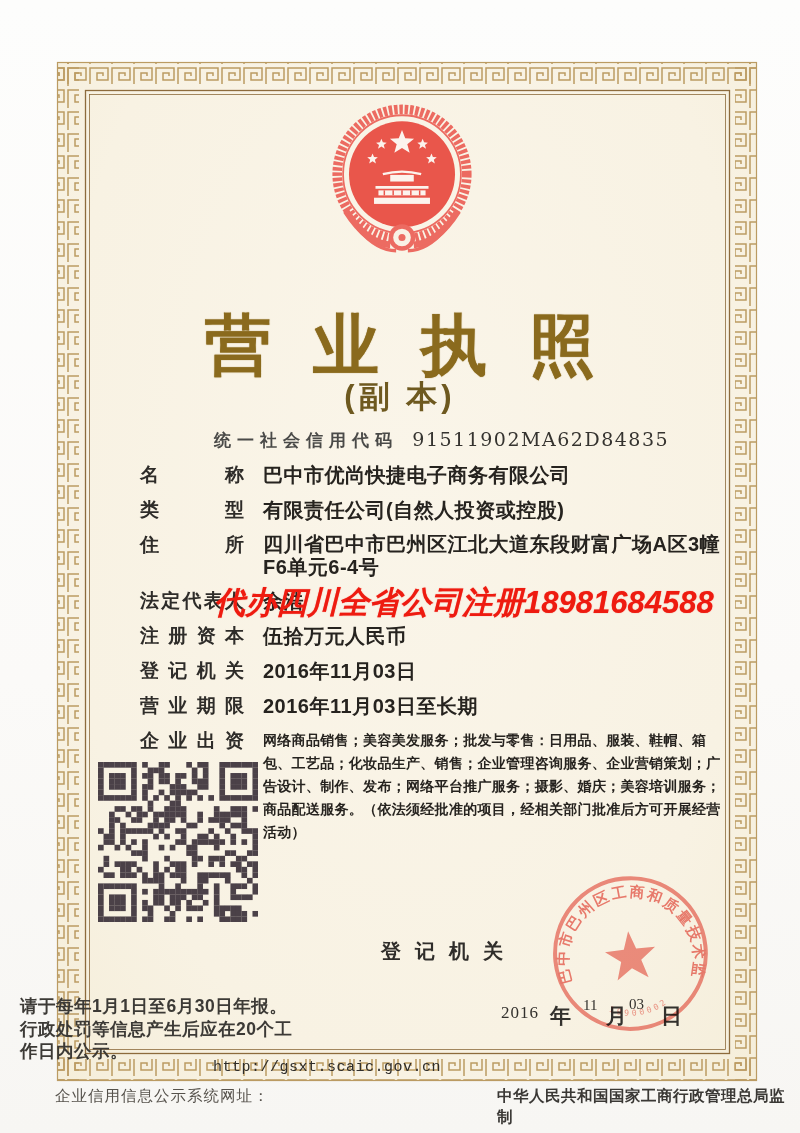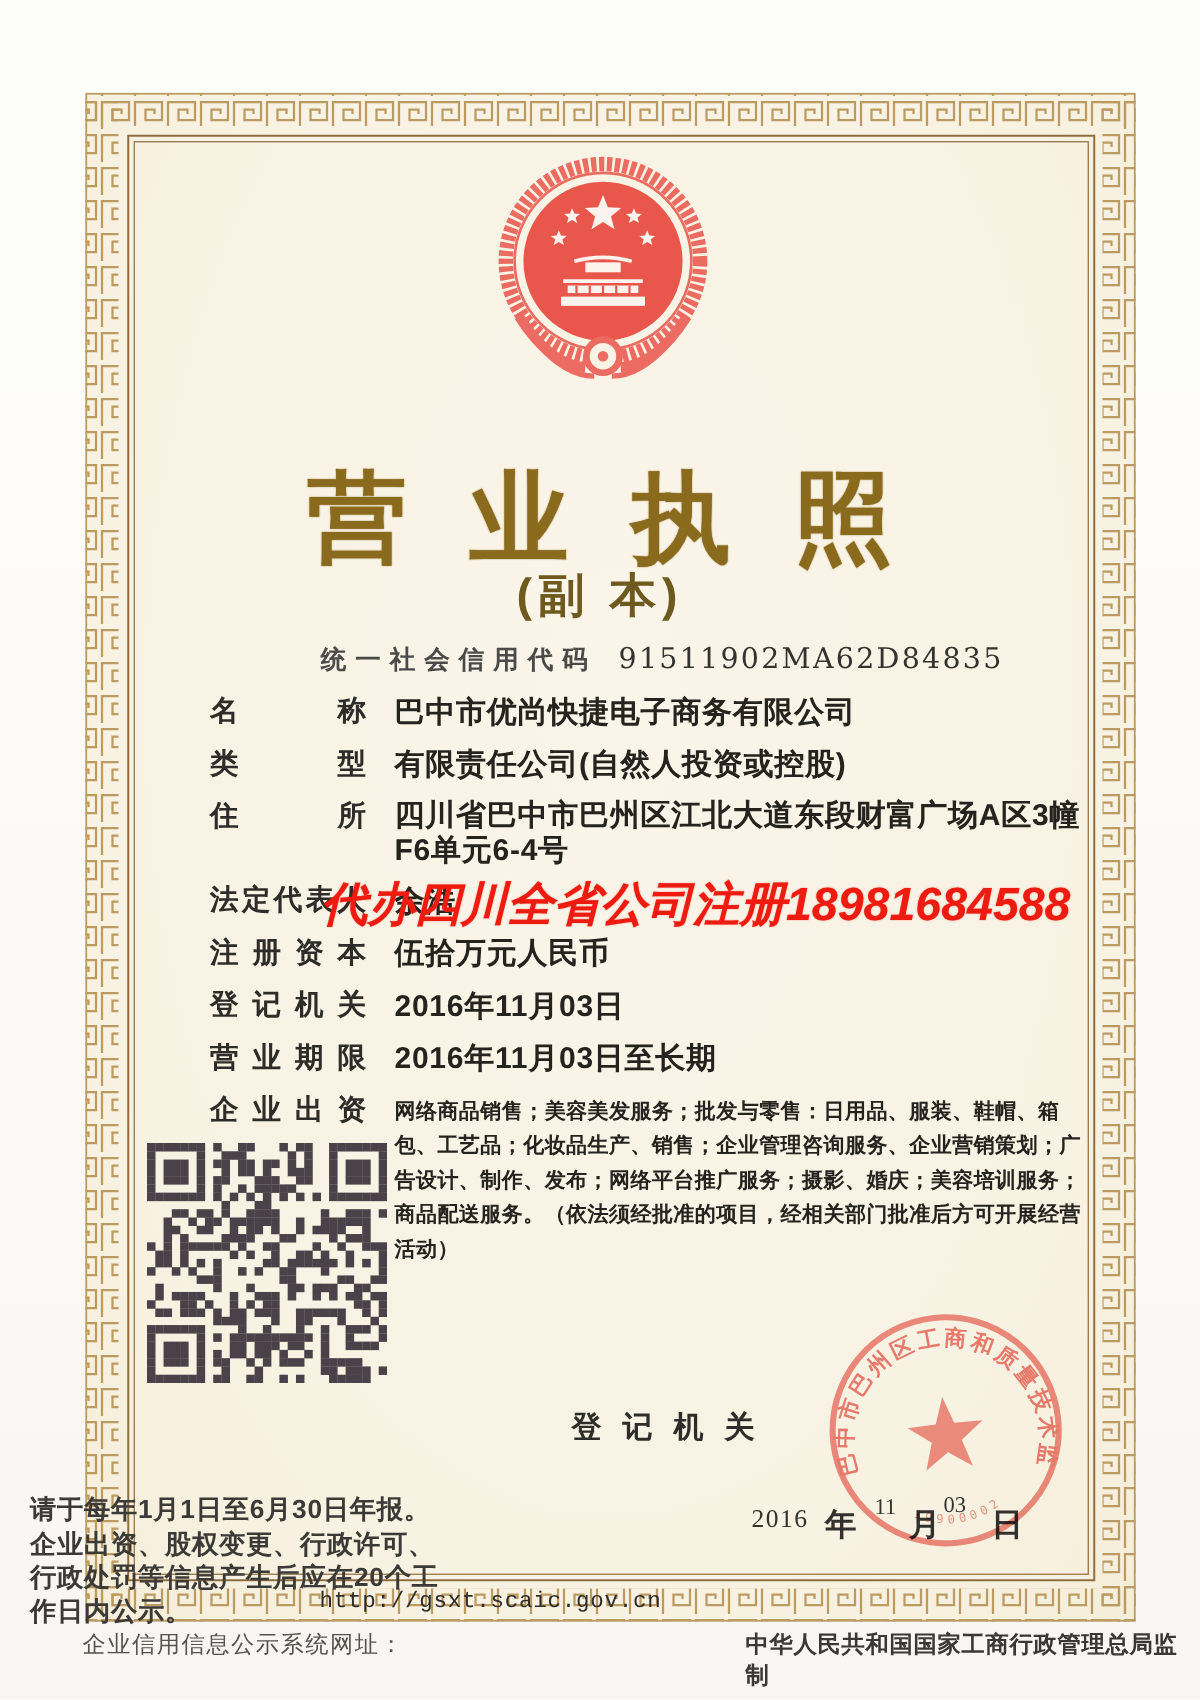--- a/index.html
+++ b/index.html
@@ -607,7 +607,6 @@
 
   <div class="notice">
     <div>请于每年1月1日至6月30日年报。</div>
-    <div>企业出资、股权变更、行政许可、</div>
     <div>行政处罚等信息产生后应在20个工</div>
     <div>作日内公示。</div>
   </div>

